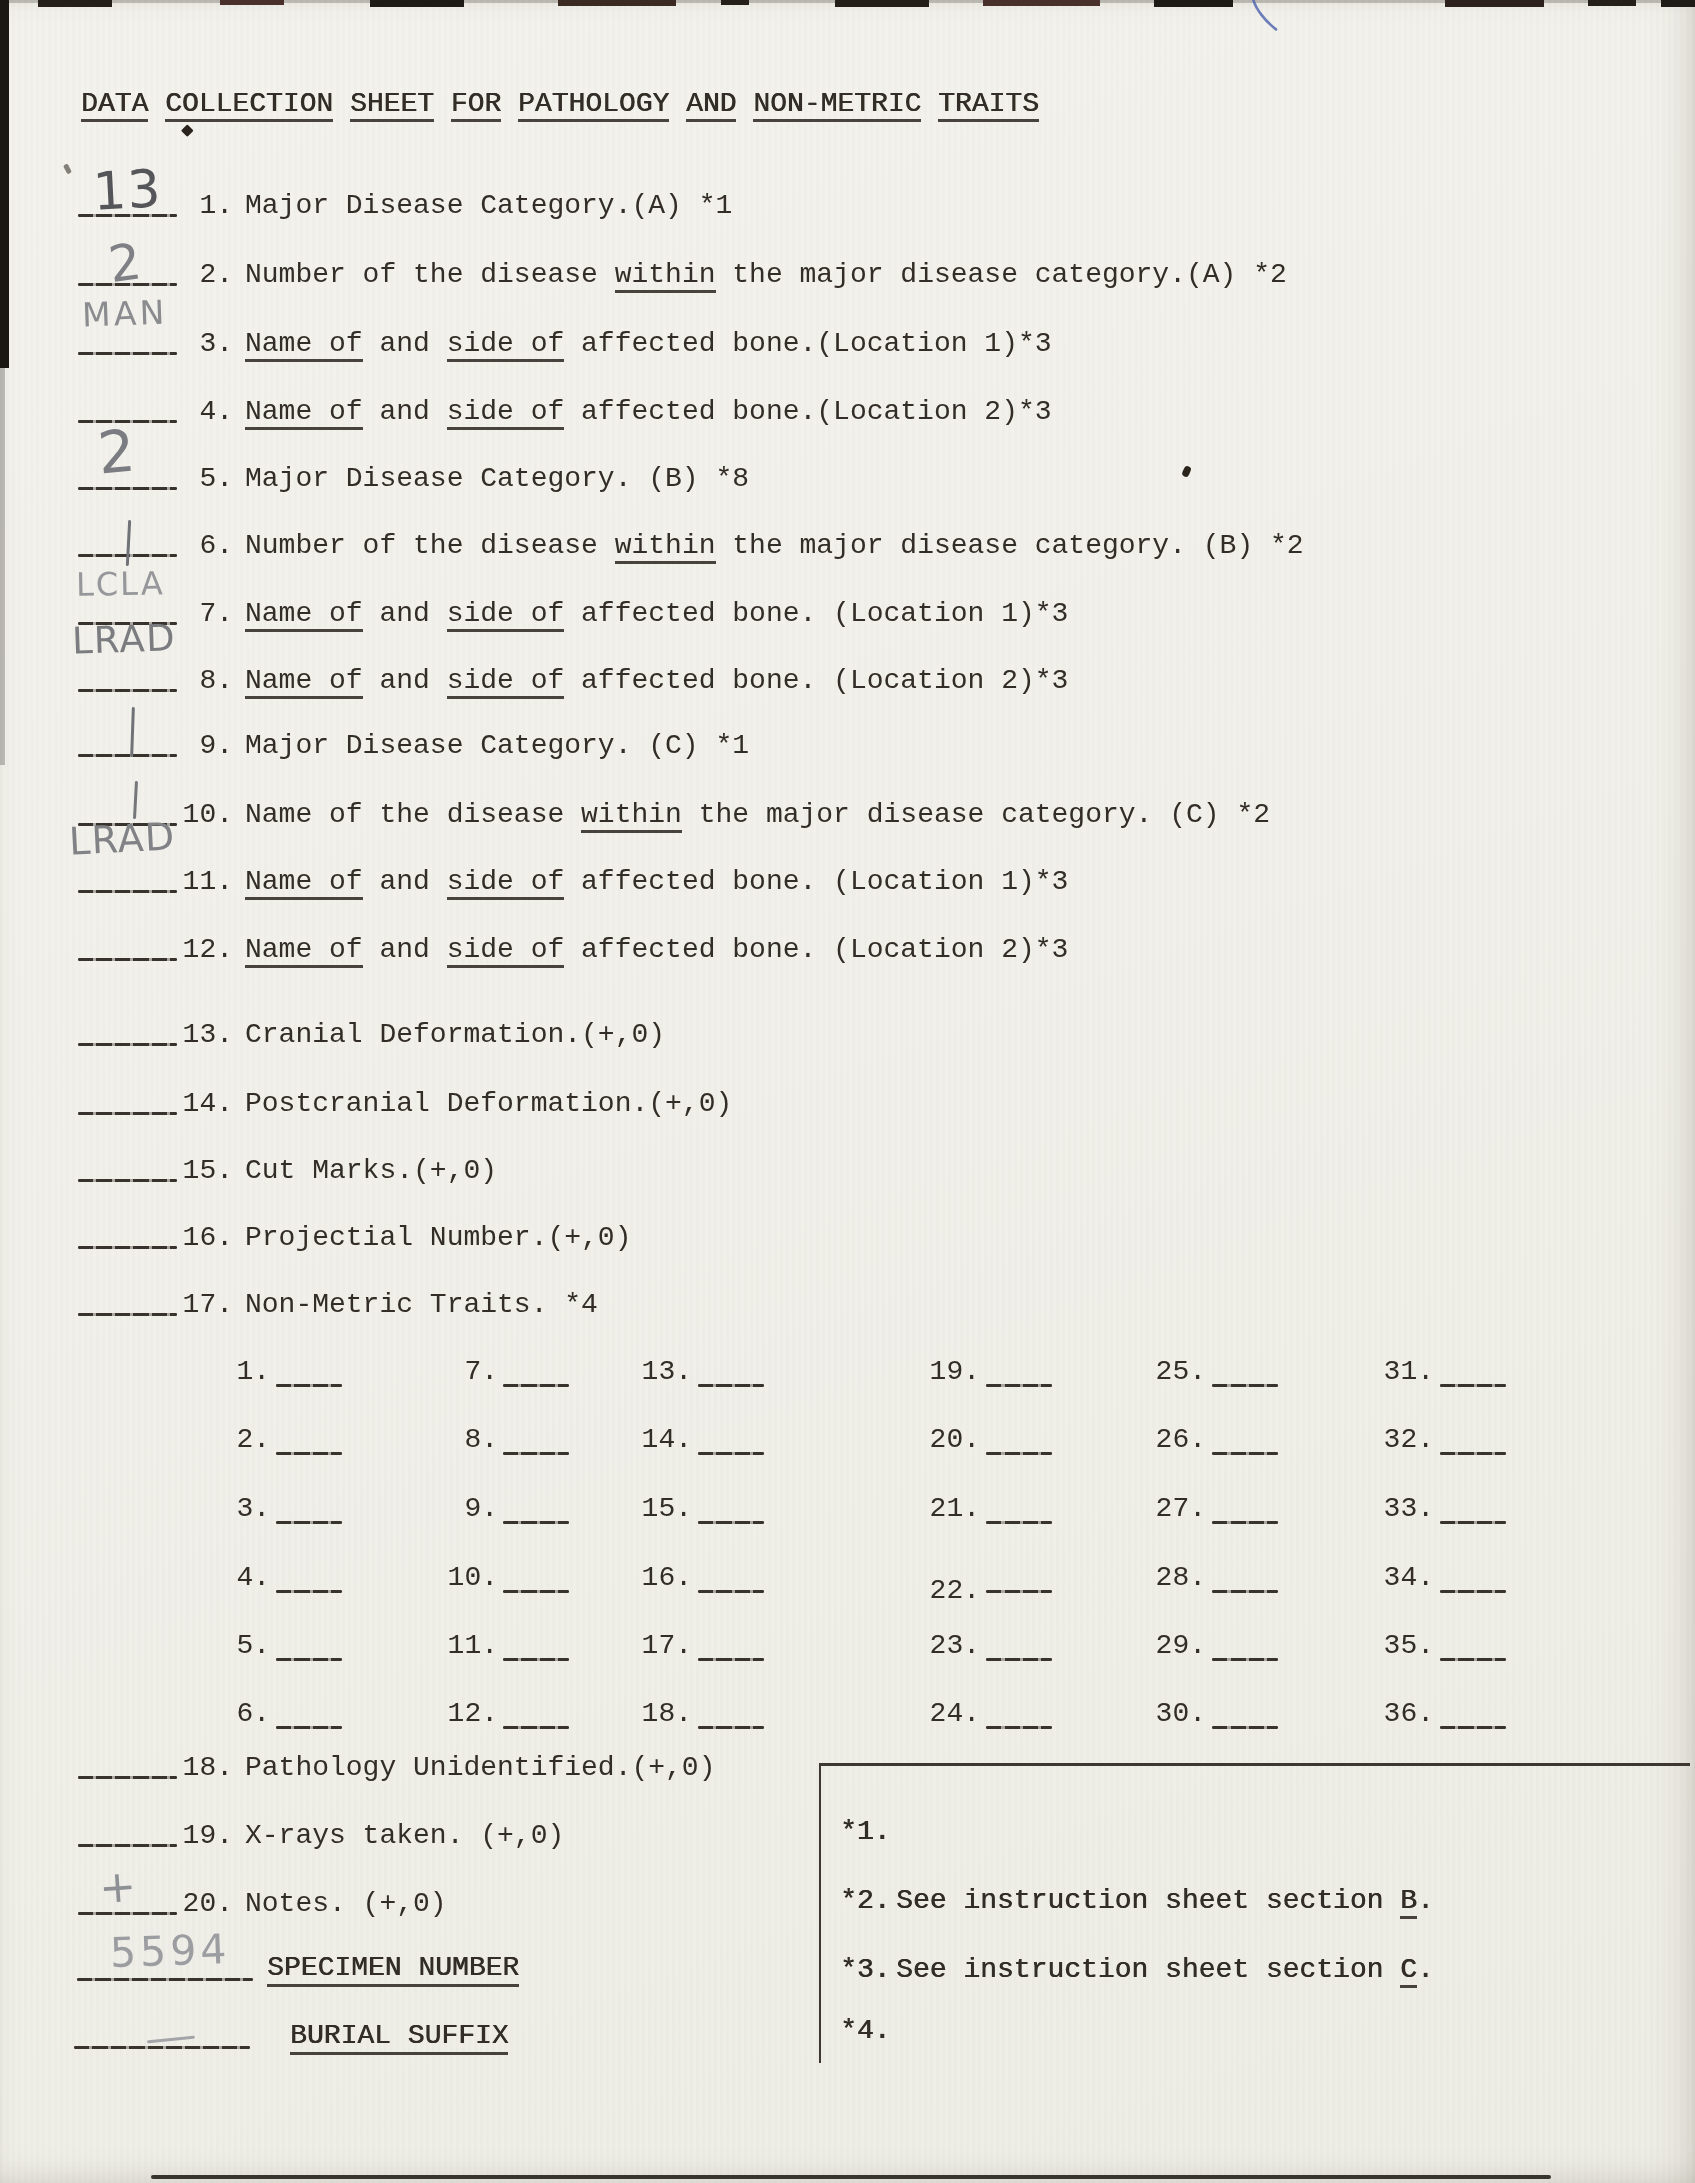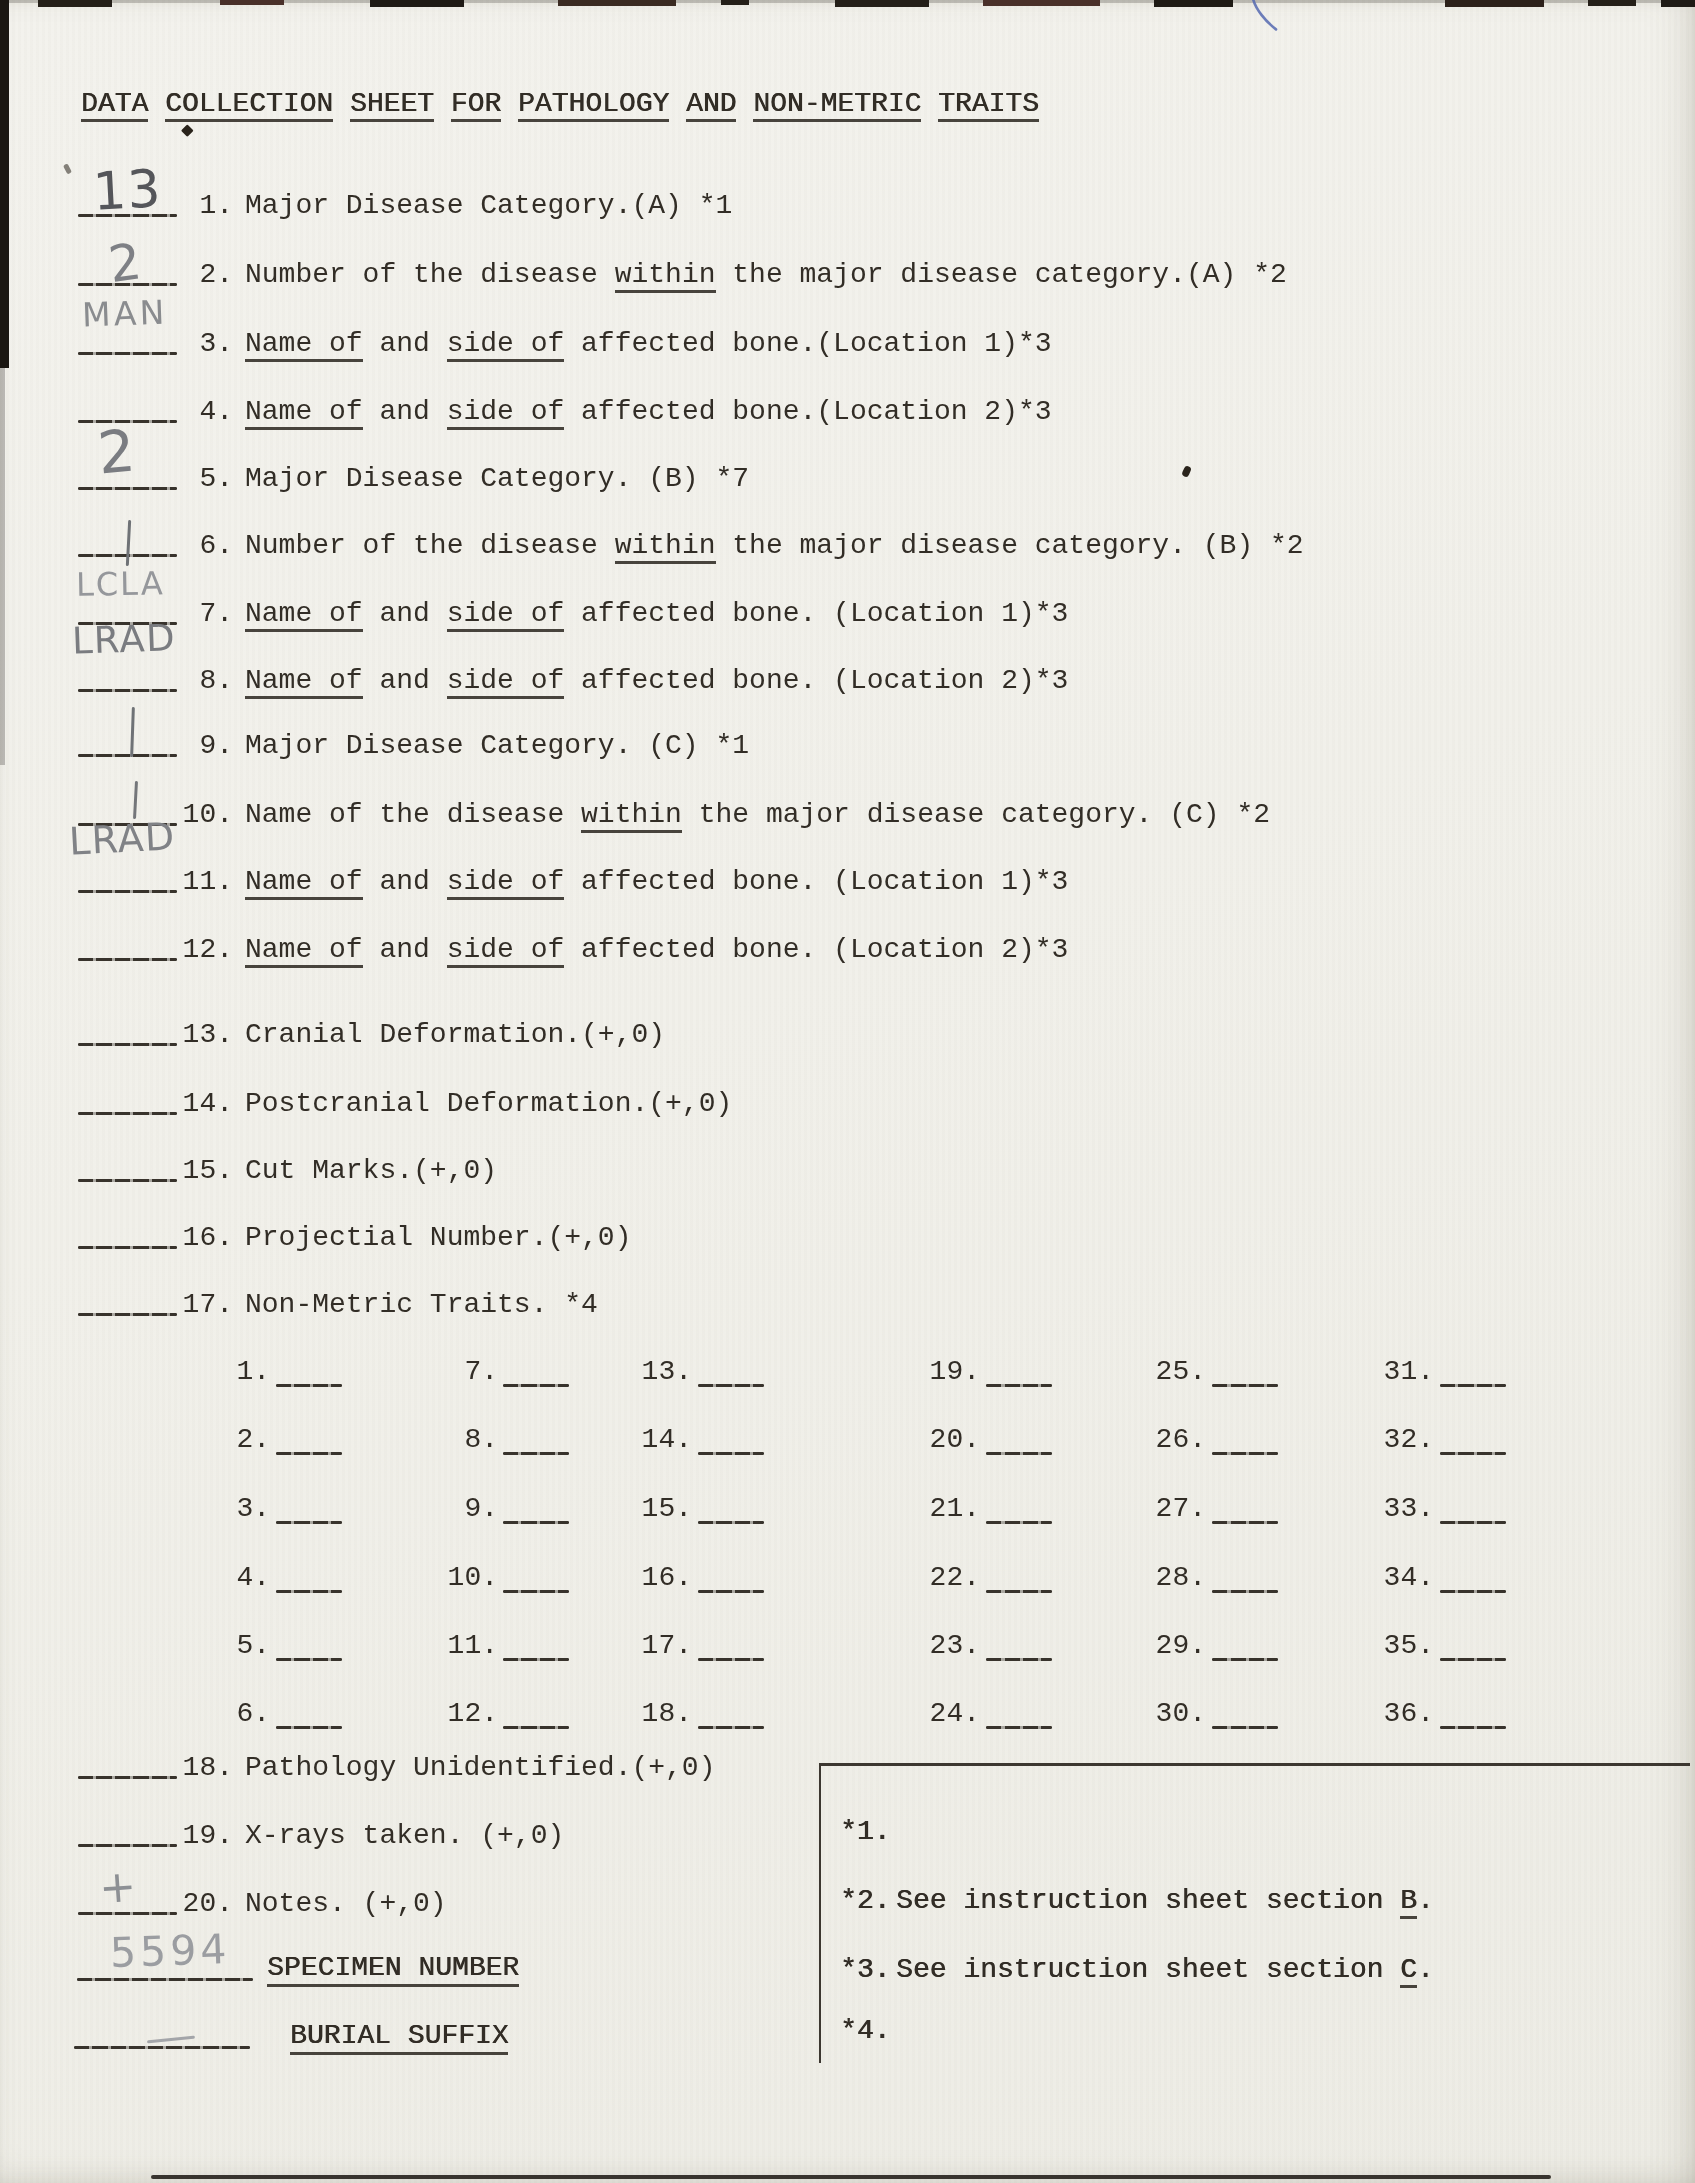--- a/index.html
+++ b/index.html
@@ -54,7 +54,7 @@
       <div class="row tw" style="top: 258px;"><div class="blank" style="left: 78px; width: 99px; top: 25px;"></div><span class="num">2.</span><span class="lbl"><span>Number of the disease </span><span class="u">within</span><span> the major disease category.(A) *2</span></span><span class="hand" style="left: 109px; top: -10.6px; font-size: 50px; color: rgb(126, 128, 133); transform: rotate(-8deg);">2</span></div>
       <div class="row tw" style="top: 327px;"><div class="blank" style="left: 78px; width: 99px; top: 25px;"></div><span class="num">3.</span><span class="lbl"><span class="u">Name of</span><span> and </span><span class="u">side of</span><span> affected bone.(Location 1)*3</span></span><span class="hand" style="left: 82px; top: -30.5px; font-size: 33px; color: rgb(138, 140, 143); letter-spacing: 3.3px; transform: rotate(-2deg);">MAN</span></div>
       <div class="row tw" style="top: 395px;"><div class="blank" style="left: 78px; width: 99px; top: 25px;"></div><span class="num">4.</span><span class="lbl"><span class="u">Name of</span><span> and </span><span class="u">side of</span><span> affected bone.(Location 2)*3</span></span></div>
-      <div class="row tw" style="top: 462px;"><div class="blank" style="left: 78px; width: 99px; top: 25px;"></div><span class="num">5.</span><span class="lbl"><span>Major Disease Category. (B) *7</span></span><span class="hand" style="left: 98px; top: -26.5px; font-size: 58px; color: rgb(122, 124, 129); transform: rotate(-5deg);">2</span></div>
+      <div class="row tw" style="top: 462px;"><div class="blank" style="left: 78px; width: 99px; top: 25px;"></div><span class="num">5.</span><span class="lbl"><span>Major Disease Category. (B) *8</span></span><span class="hand" style="left: 98px; top: -26.5px; font-size: 58px; color: rgb(122, 124, 129); transform: rotate(-5deg);">2</span></div>
       <div class="row tw" style="top: 529px;"><div class="blank" style="left: 78px; width: 99px; top: 25px;"></div><span class="num">6.</span><span class="lbl"><span>Number of the disease </span><span class="u">within</span><span> the major disease category. (B) *2</span></span><div class="vstroke" style="left: 127px; top: -9.3px; height: 46px; background: rgb(111, 114, 118); transform: rotate(3deg);"></div></div>
       <div class="row tw" style="top: 597px;"><div class="blank" style="left: 78px; width: 99px; top: 25px;"></div><span class="num">7.</span><span class="lbl"><span class="u">Name of</span><span> and </span><span class="u">side of</span><span> affected bone. (Location 1)*3</span></span><span class="hand" style="left: 76px; top: -29px; font-size: 32px; color: rgb(149, 151, 155); letter-spacing: 2px; transform: rotate(-1deg);">LCLA</span></div>
       <div class="row tw" style="top: 664px;"><div class="blank" style="left: 78px; width: 99px; top: 25px;"></div><span class="num">8.</span><span class="lbl"><span class="u">Name of</span><span> and </span><span class="u">side of</span><span> affected bone. (Location 2)*3</span></span><span class="hand" style="left: 72px; top: -41px; font-size: 37px; color: rgb(122, 124, 128); letter-spacing: 1.3px; transform: rotate(-2deg);">LRAD</span></div>

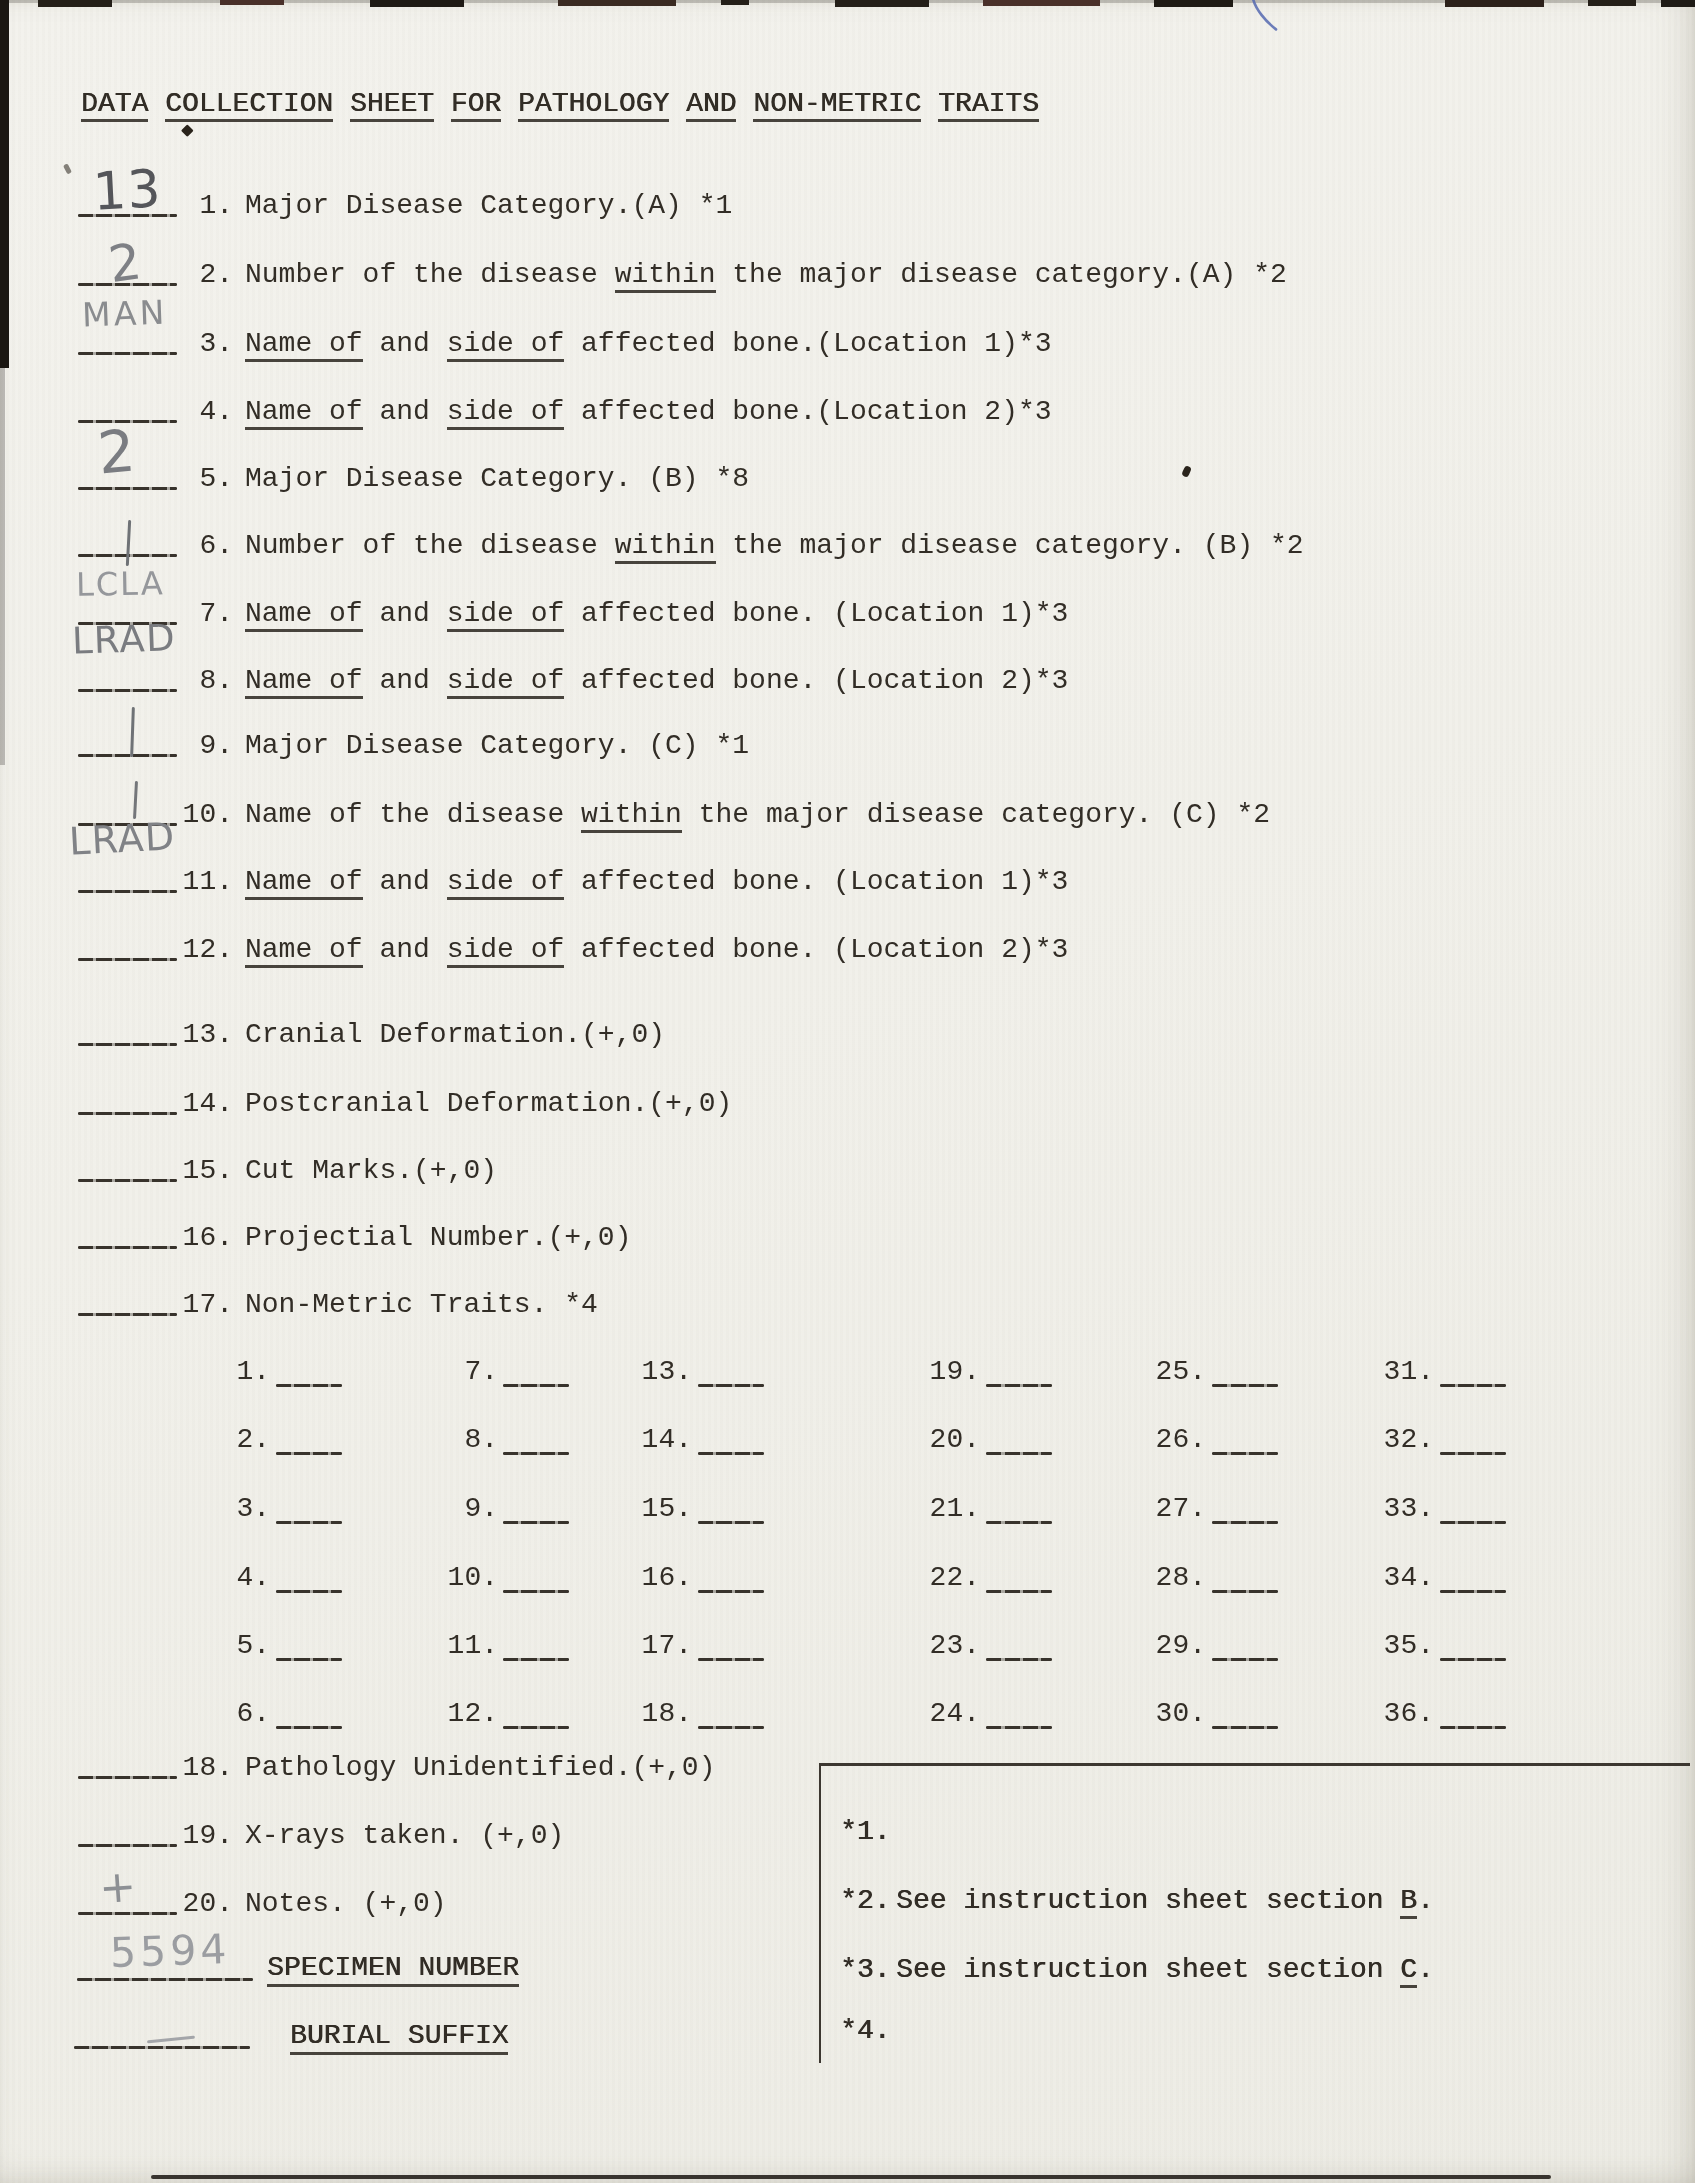--- a/index.html
+++ b/index.html
@@ -94,7 +94,7 @@
       <div class="row tw" style="top: 1561px;"><span class="cellnum" style="left: 191px; width: 79px;">4.</span><div class="blank" style="left: 276px; width: 66px; top: 29px;"></div></div>
       <div class="row tw" style="top: 1561px;"><span class="cellnum" style="left: 419px; width: 79px;">10.</span><div class="blank" style="left: 503px; width: 66px; top: 29px;"></div></div>
       <div class="row tw" style="top: 1561px;"><span class="cellnum" style="left: 613px; width: 79px;">16.</span><div class="blank" style="left: 698px; width: 66px; top: 29px;"></div></div>
-      <div class="row tw" style="top: 1561px;"><span class="cellnum" style="left: 901px; width: 79px;">22.</span><div class="blank" style="left: 986px; width: 66px; top: 29px;"></div></div>
+      <div class="row tw" style="top: 1561px;"><span class="cellnum" style="left: 901px; width: 79px; margin-top: 13px;">22.</span><div class="blank" style="left: 986px; width: 66px; top: 29px;"></div></div>
       <div class="row tw" style="top: 1561px;"><span class="cellnum" style="left: 1127px; width: 79px;">28.</span><div class="blank" style="left: 1212px; width: 66px; top: 29px;"></div></div>
       <div class="row tw" style="top: 1561px;"><span class="cellnum" style="left: 1355px; width: 79px;">34.</span><div class="blank" style="left: 1440px; width: 66px; top: 29px;"></div></div>
       <div class="row tw" style="top: 1629px;"><span class="cellnum" style="left: 191px; width: 79px;">5.</span><div class="blank" style="left: 276px; width: 66px; top: 29px;"></div></div>

